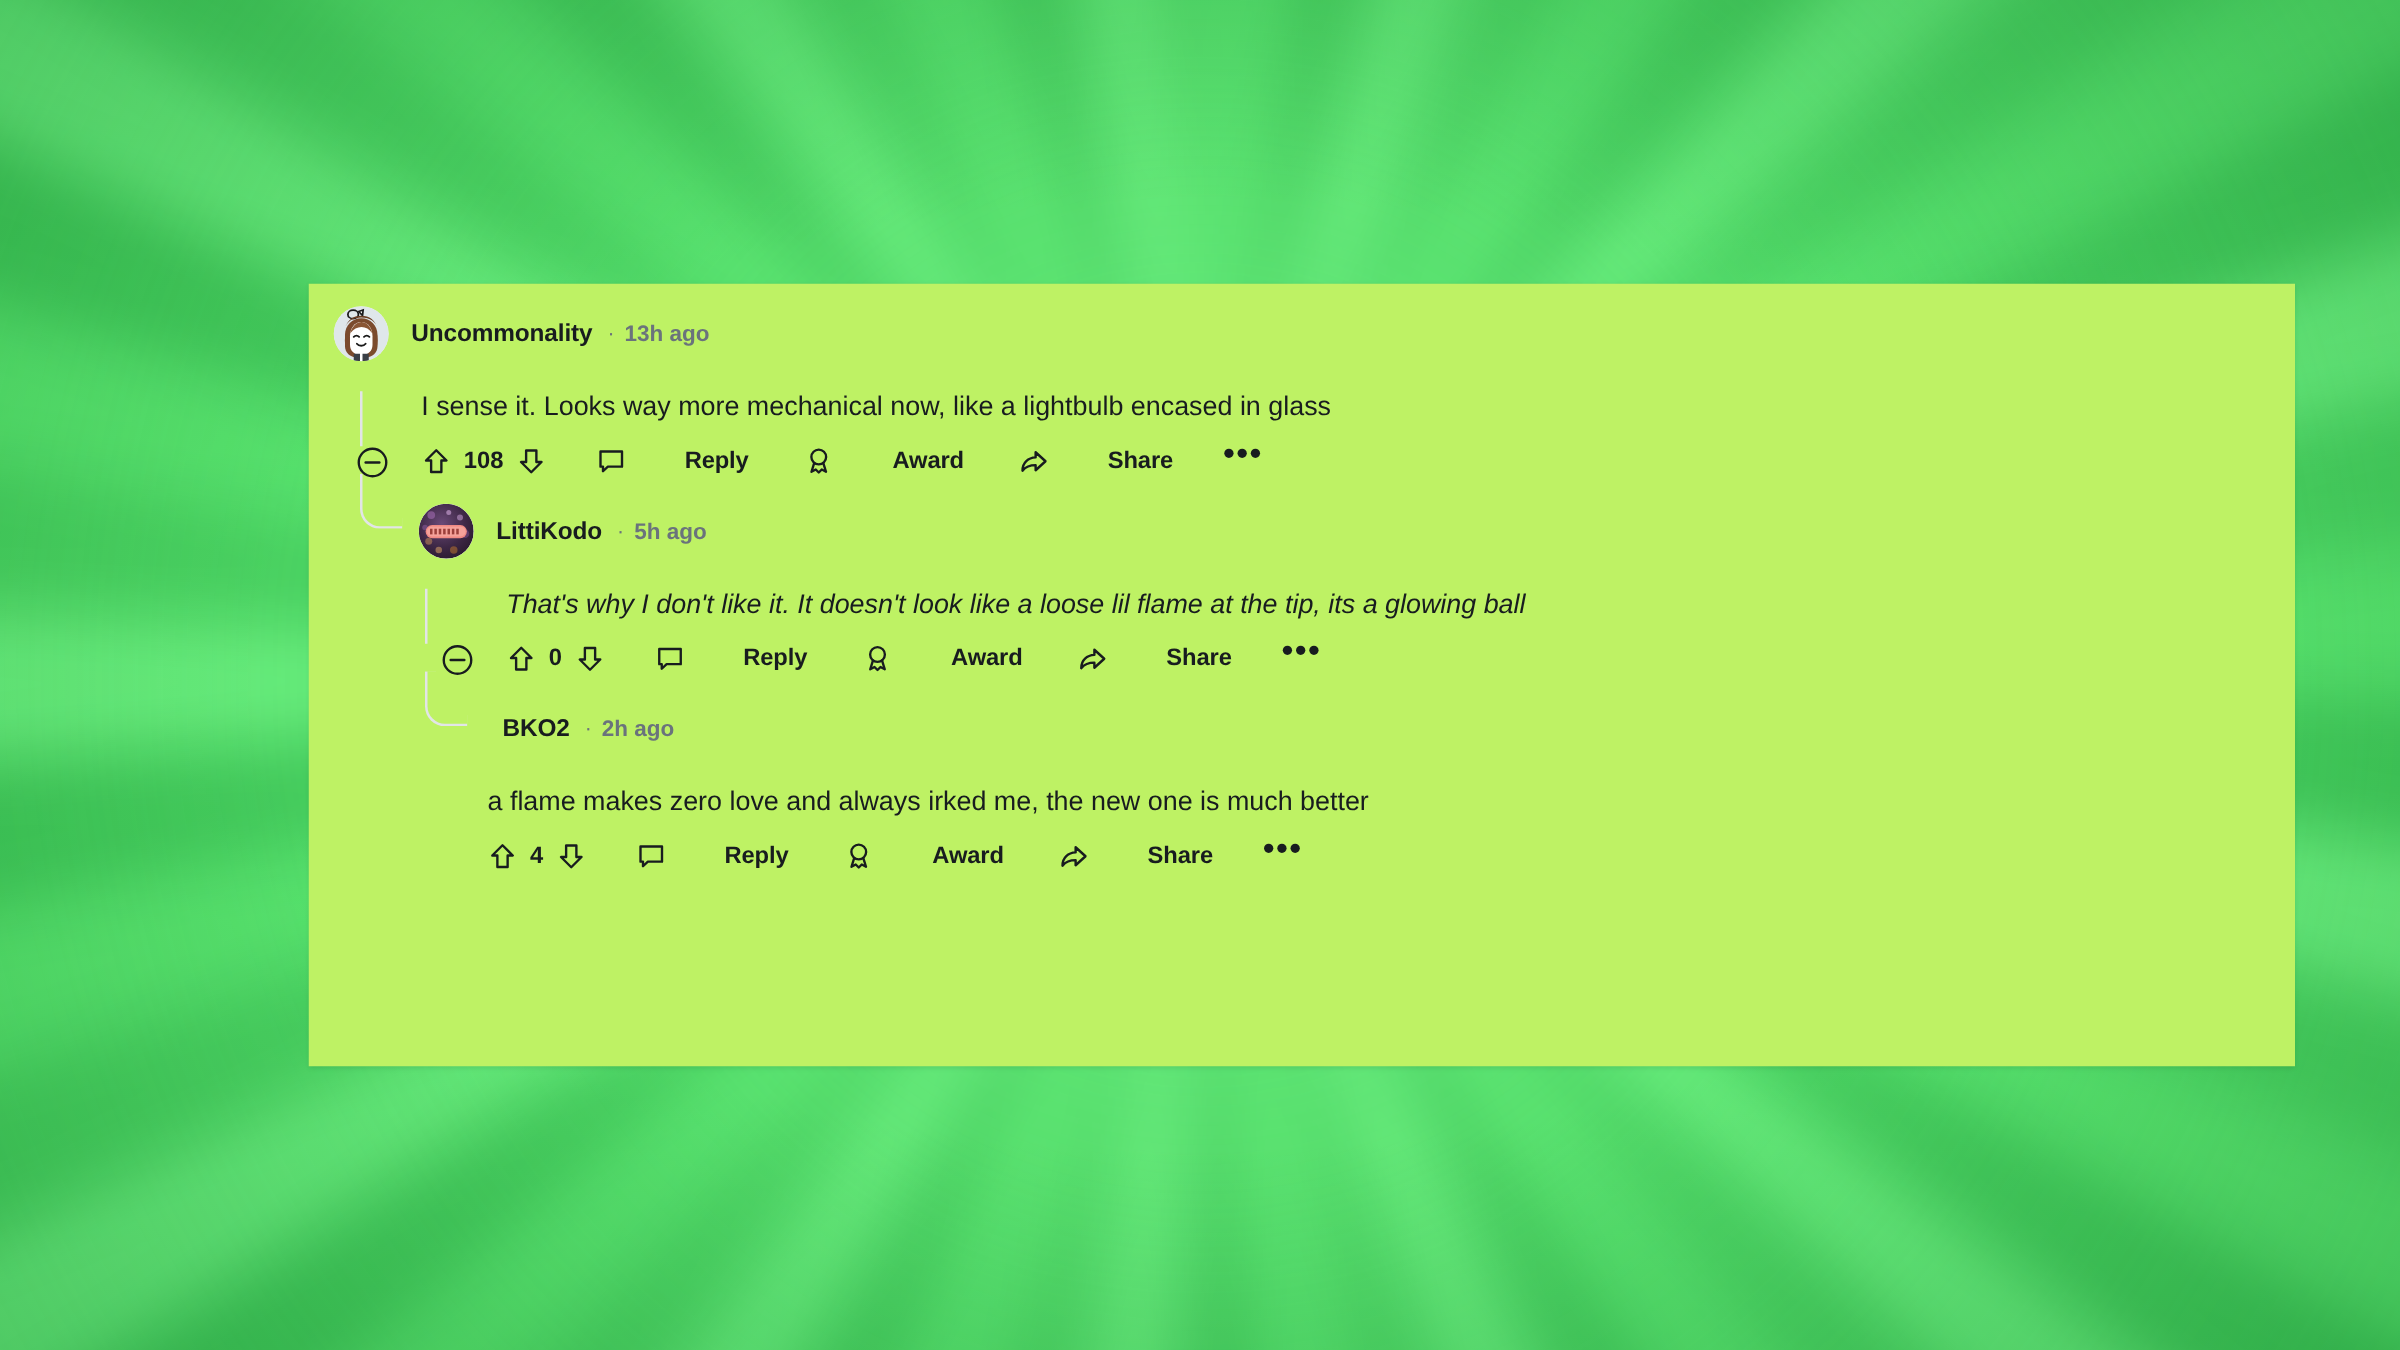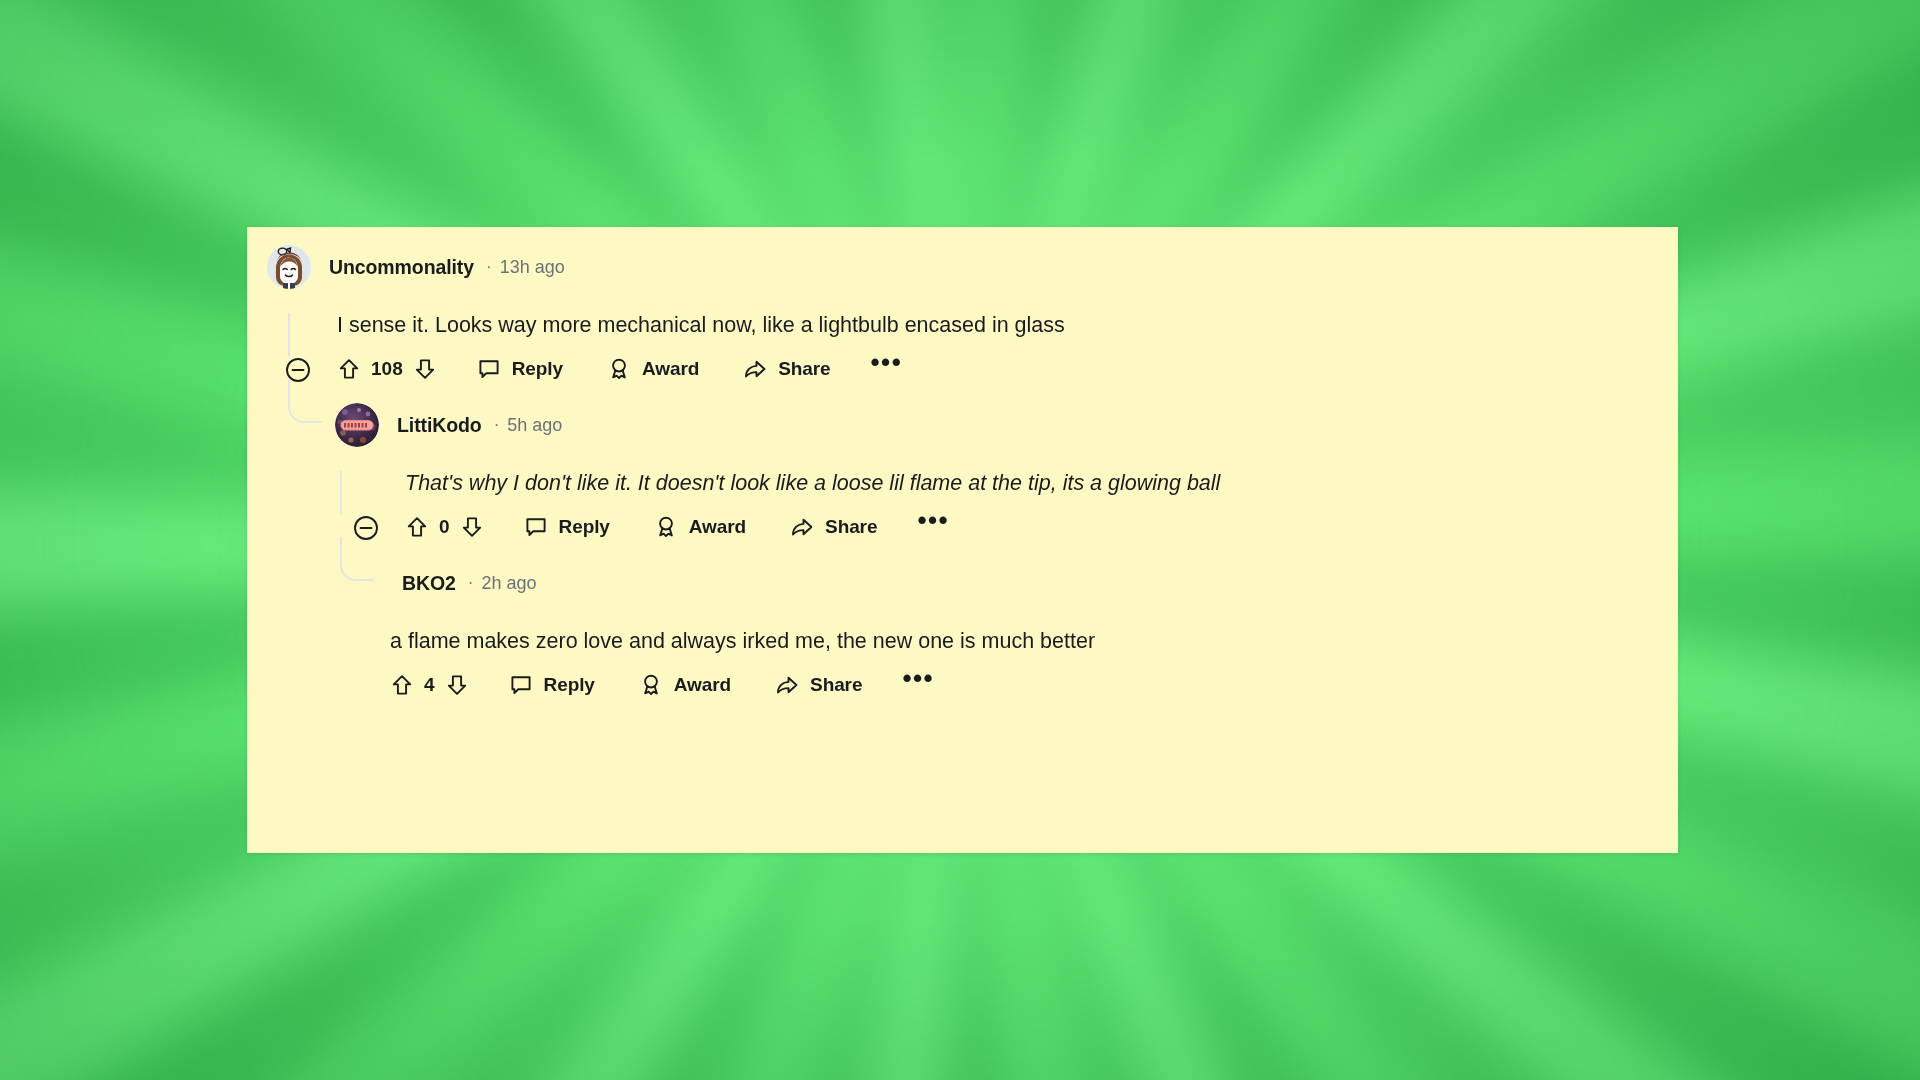--- a/index.html
+++ b/index.html
@@ -62,9 +62,9 @@
     position: absolute;
     left: 247px;
     top: 227px;
-    width: 1431px;
+    width: 1589px;
     height: 626px;
-    background: #fef9c3;
+    background: #bef264;
     box-shadow: 0 1px 4px rgba(0,0,0,0.10);
   }
 

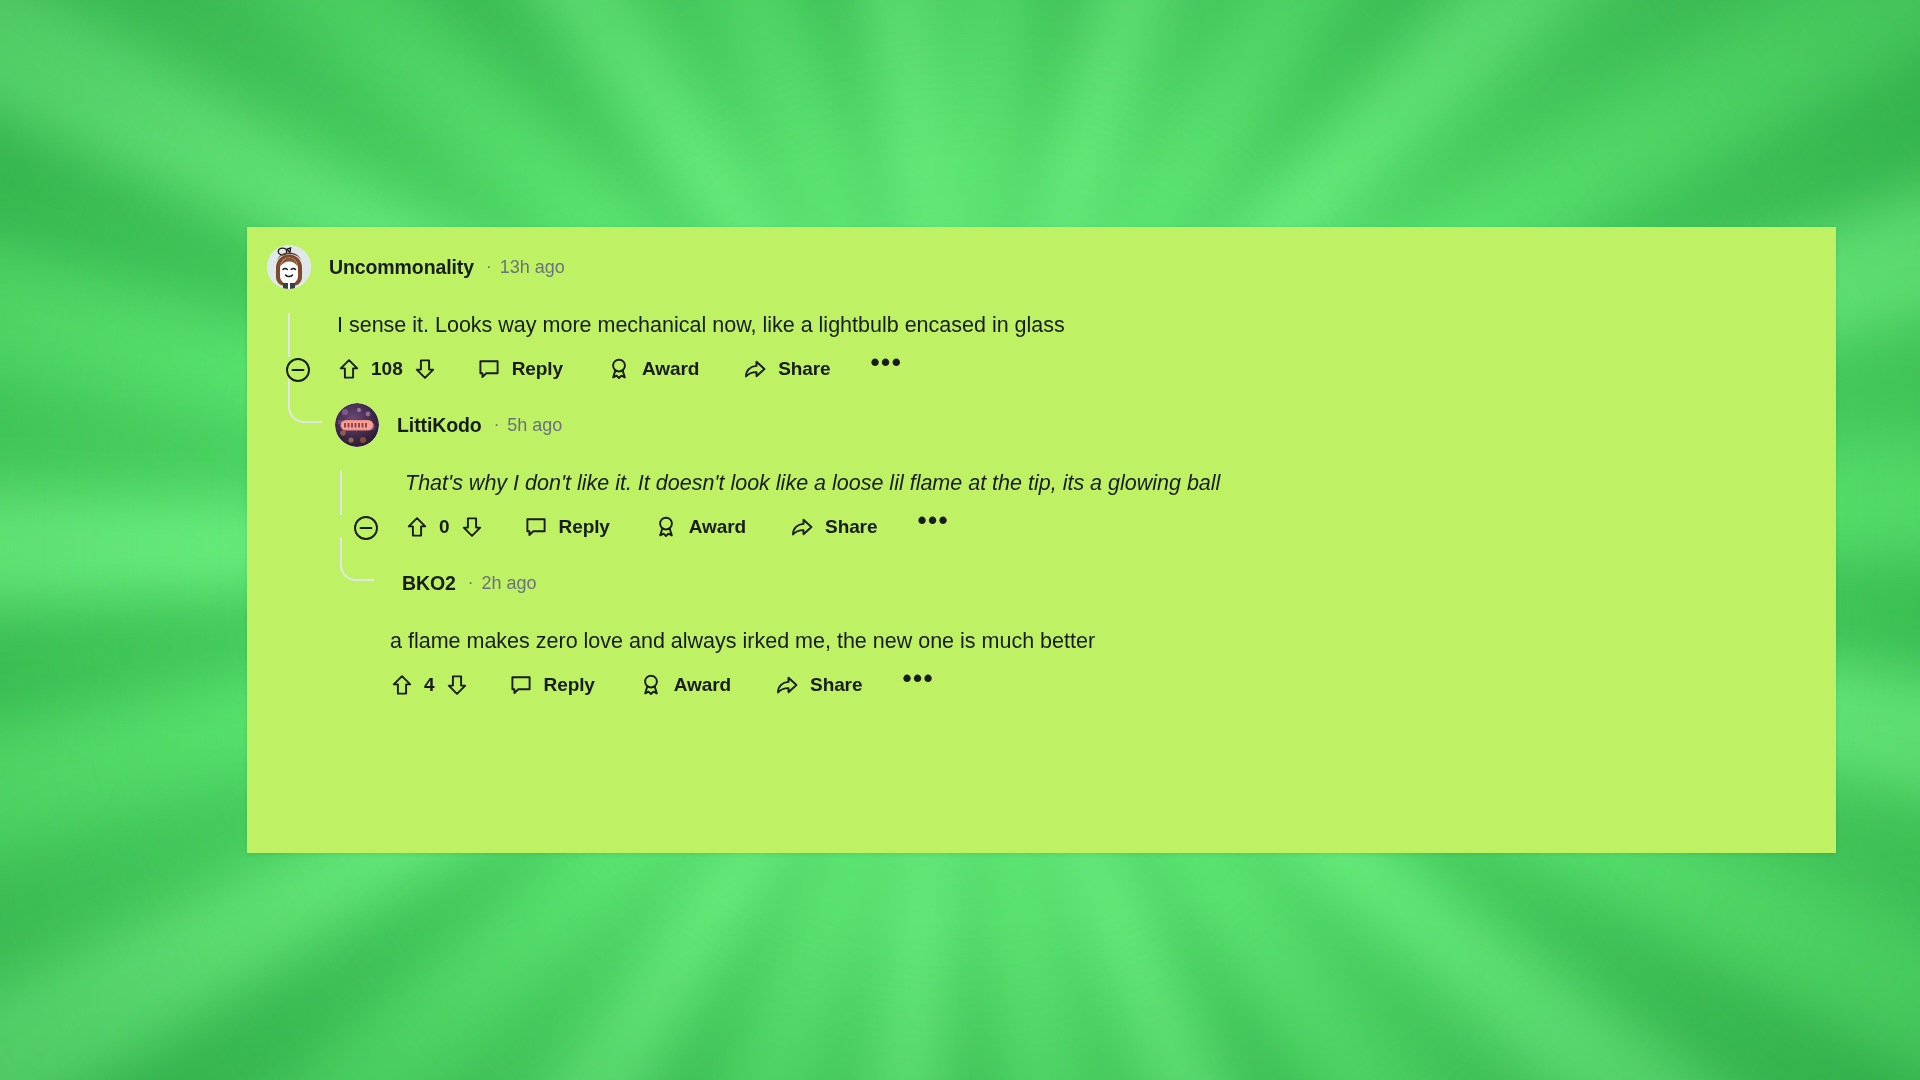--- a/index.html
+++ b/index.html
@@ -104,6 +104,7 @@
     font-size: 18px;
     color: #6a737c;
     white-space: nowrap;
+    font-weight: bold;
   }
 
   .c-body {

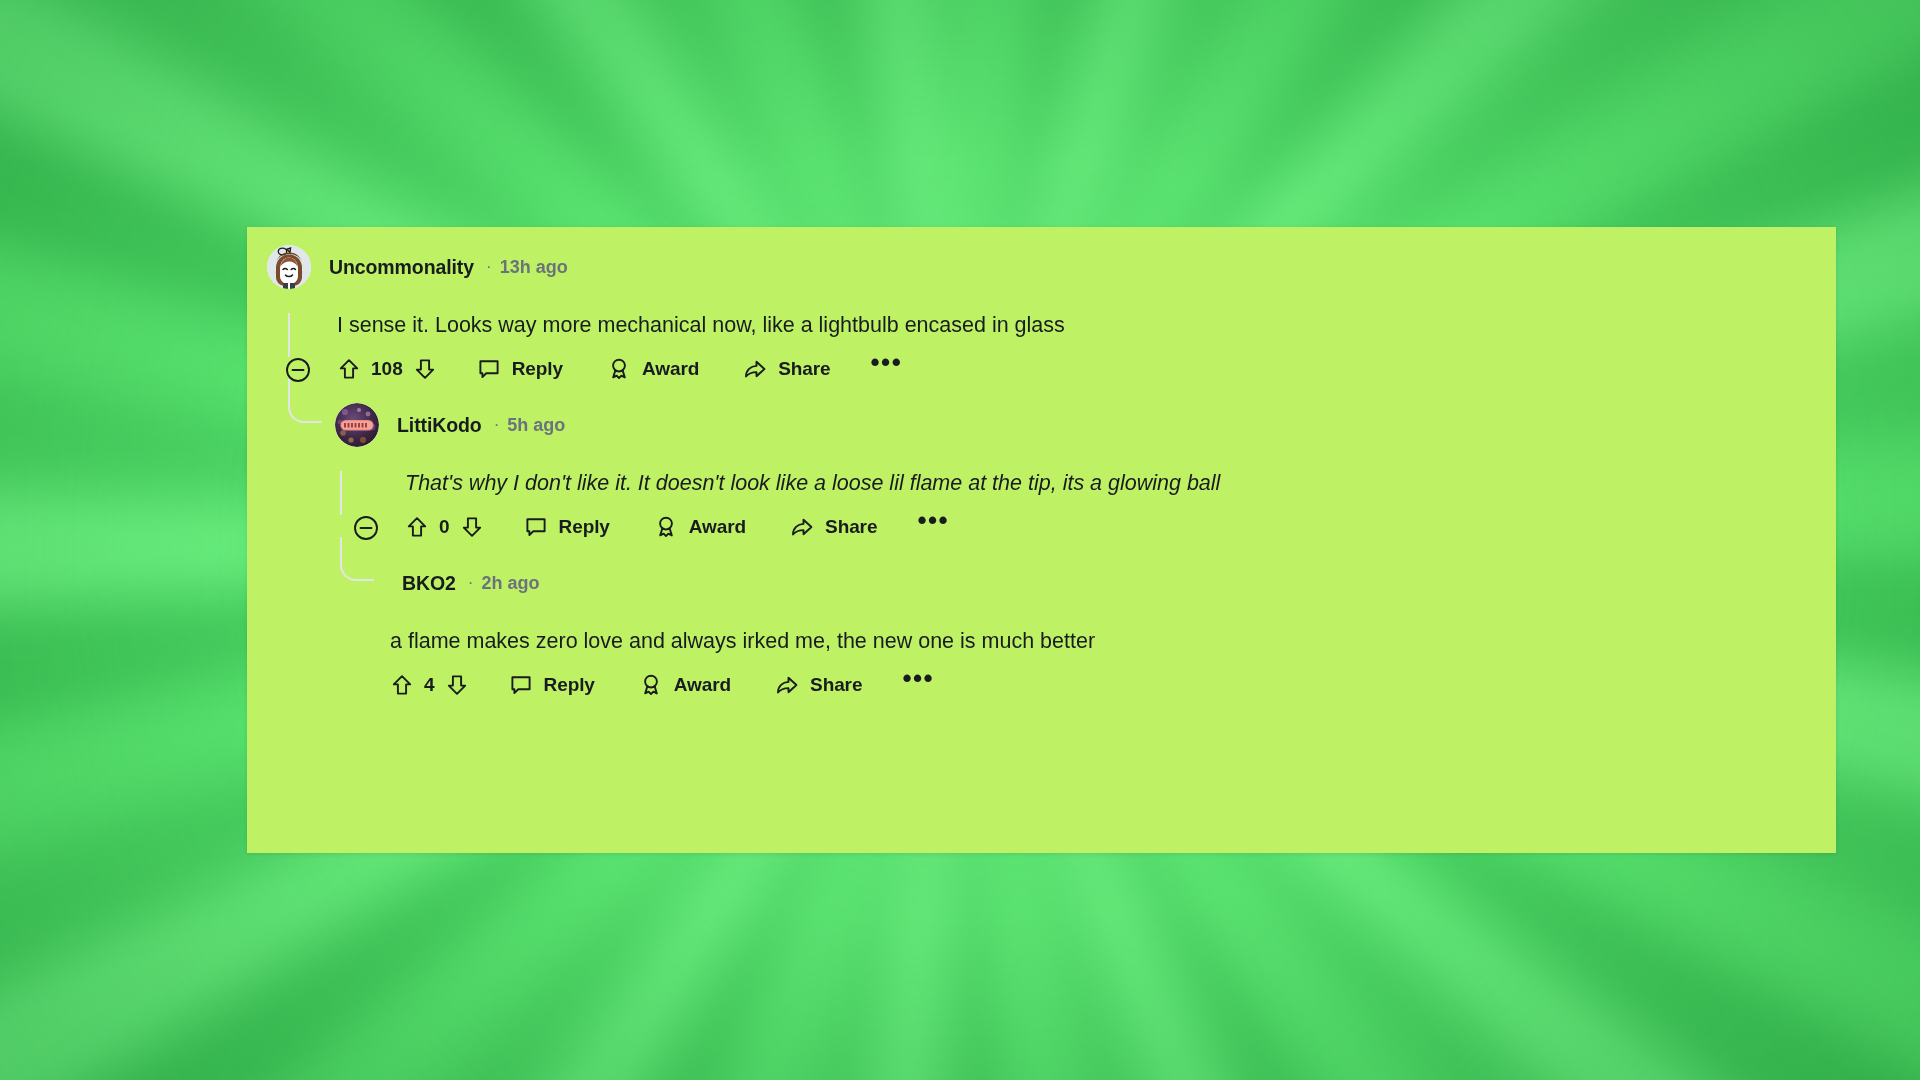--- a/index.html
+++ b/index.html
@@ -125,6 +125,7 @@
     align-items: center;
     color: #181c1f;
     white-space: nowrap;
+    gap: 36px;
   }
   .act .lbl {
     font-size: 19px;

